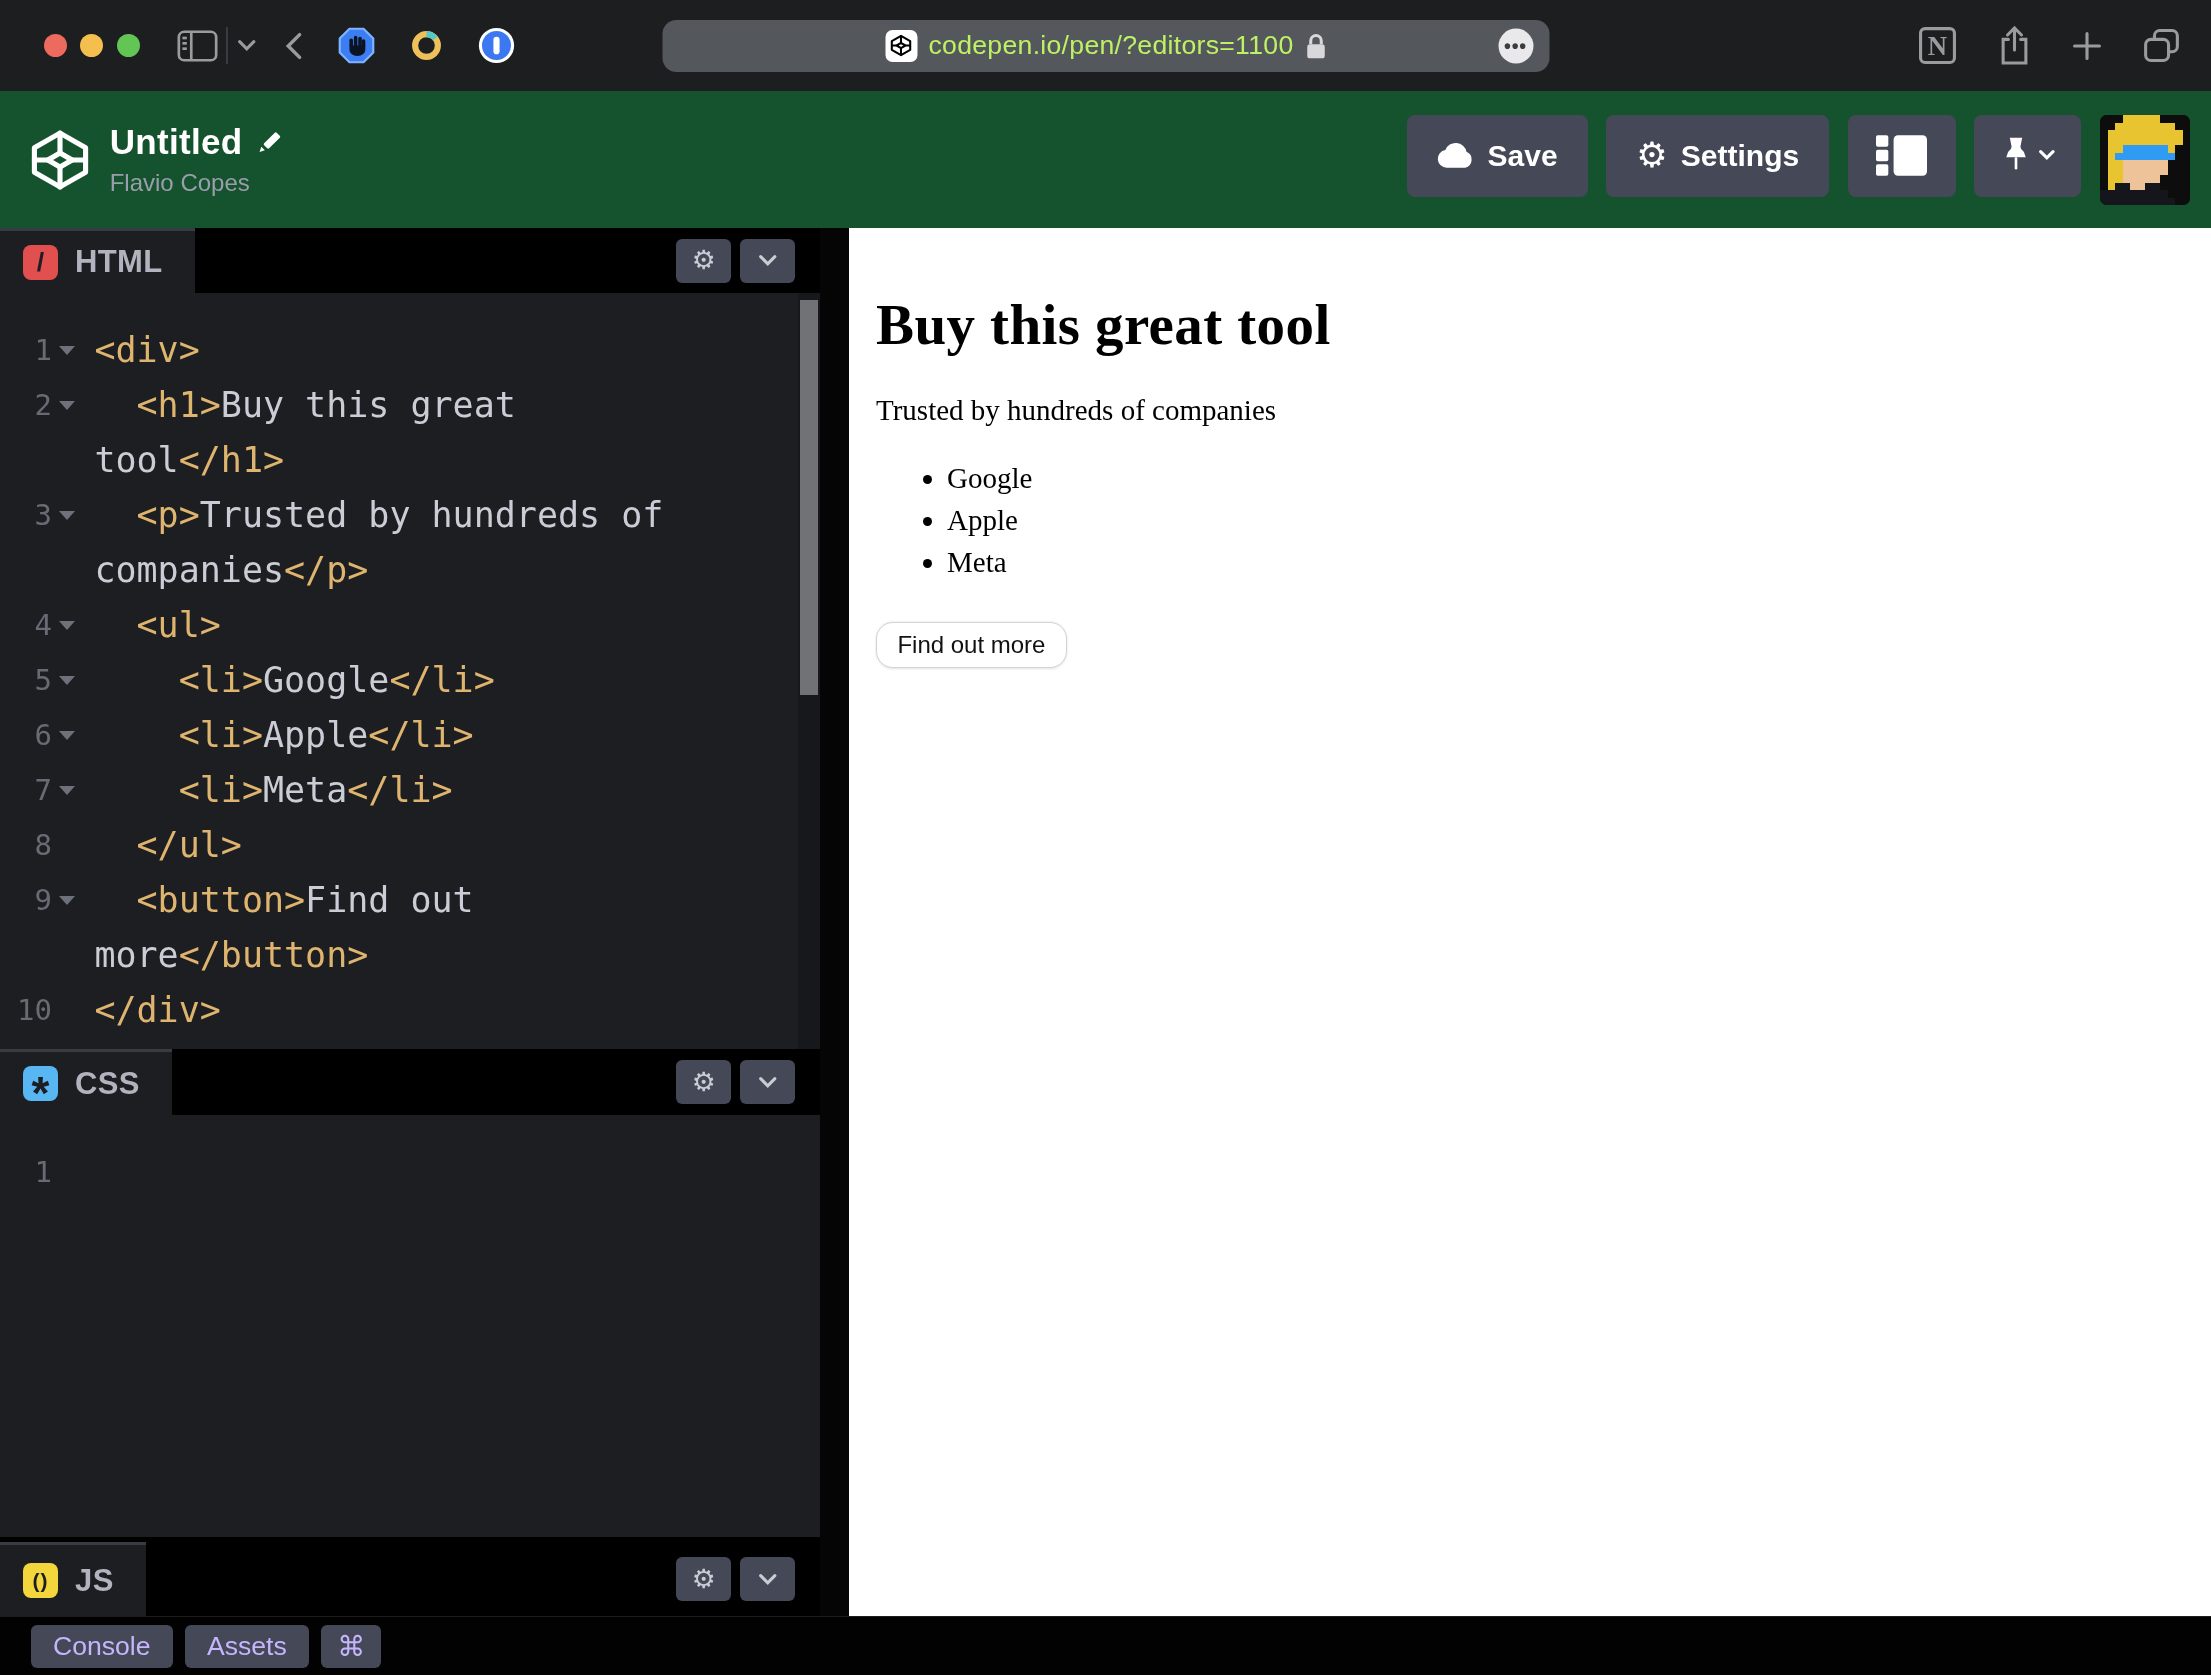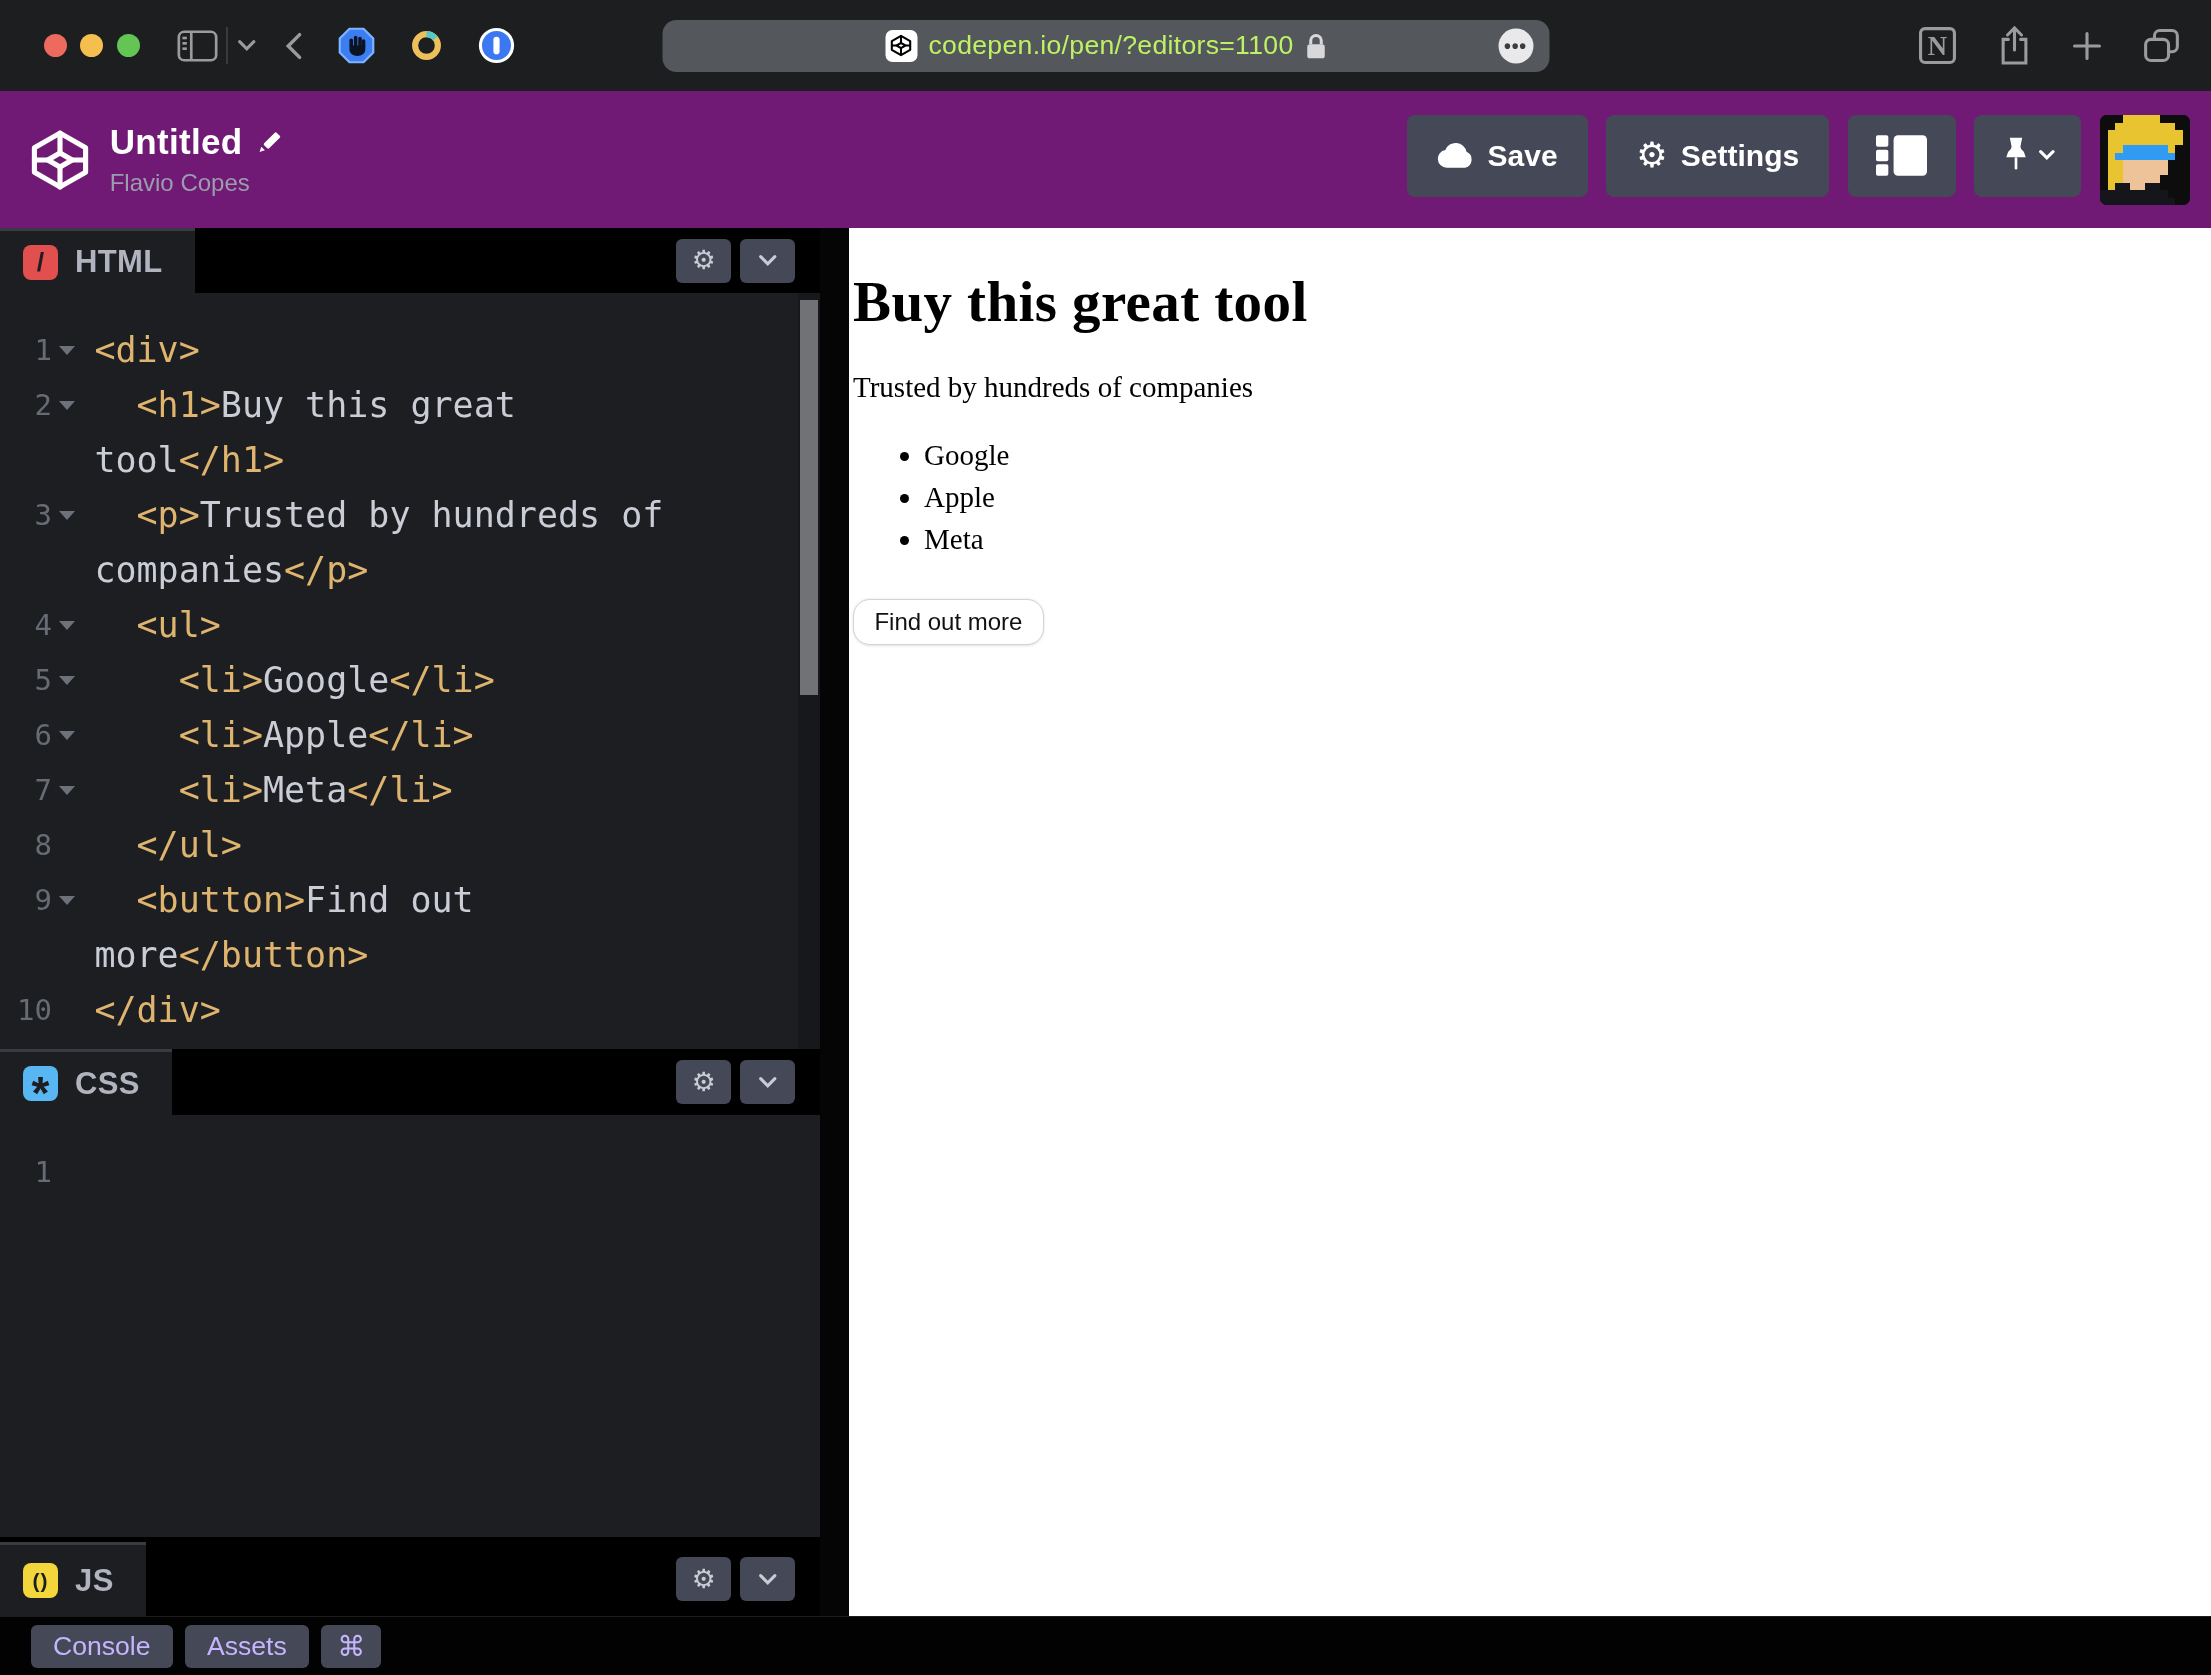--- a/index.html
+++ b/index.html
@@ -26,7 +26,7 @@
   .chrome-right { position:absolute; right:30px; top:0; height:91px; display:flex; align-items:center; gap:39px; }
 
   
-  .cp-header { height:137px; background:#701a75; display:flex; align-items:center; padding:0 21px; }
+  .cp-header { height:137px; background:#14532d; display:flex; align-items:center; padding:0 21px; }
   .cp-logo { margin-left:7px; }
   .titleblock { margin-left:17.7px; display:flex; flex-direction:column; justify-content:center; }
   .titlerow { display:flex; align-items:center; gap:14px; }

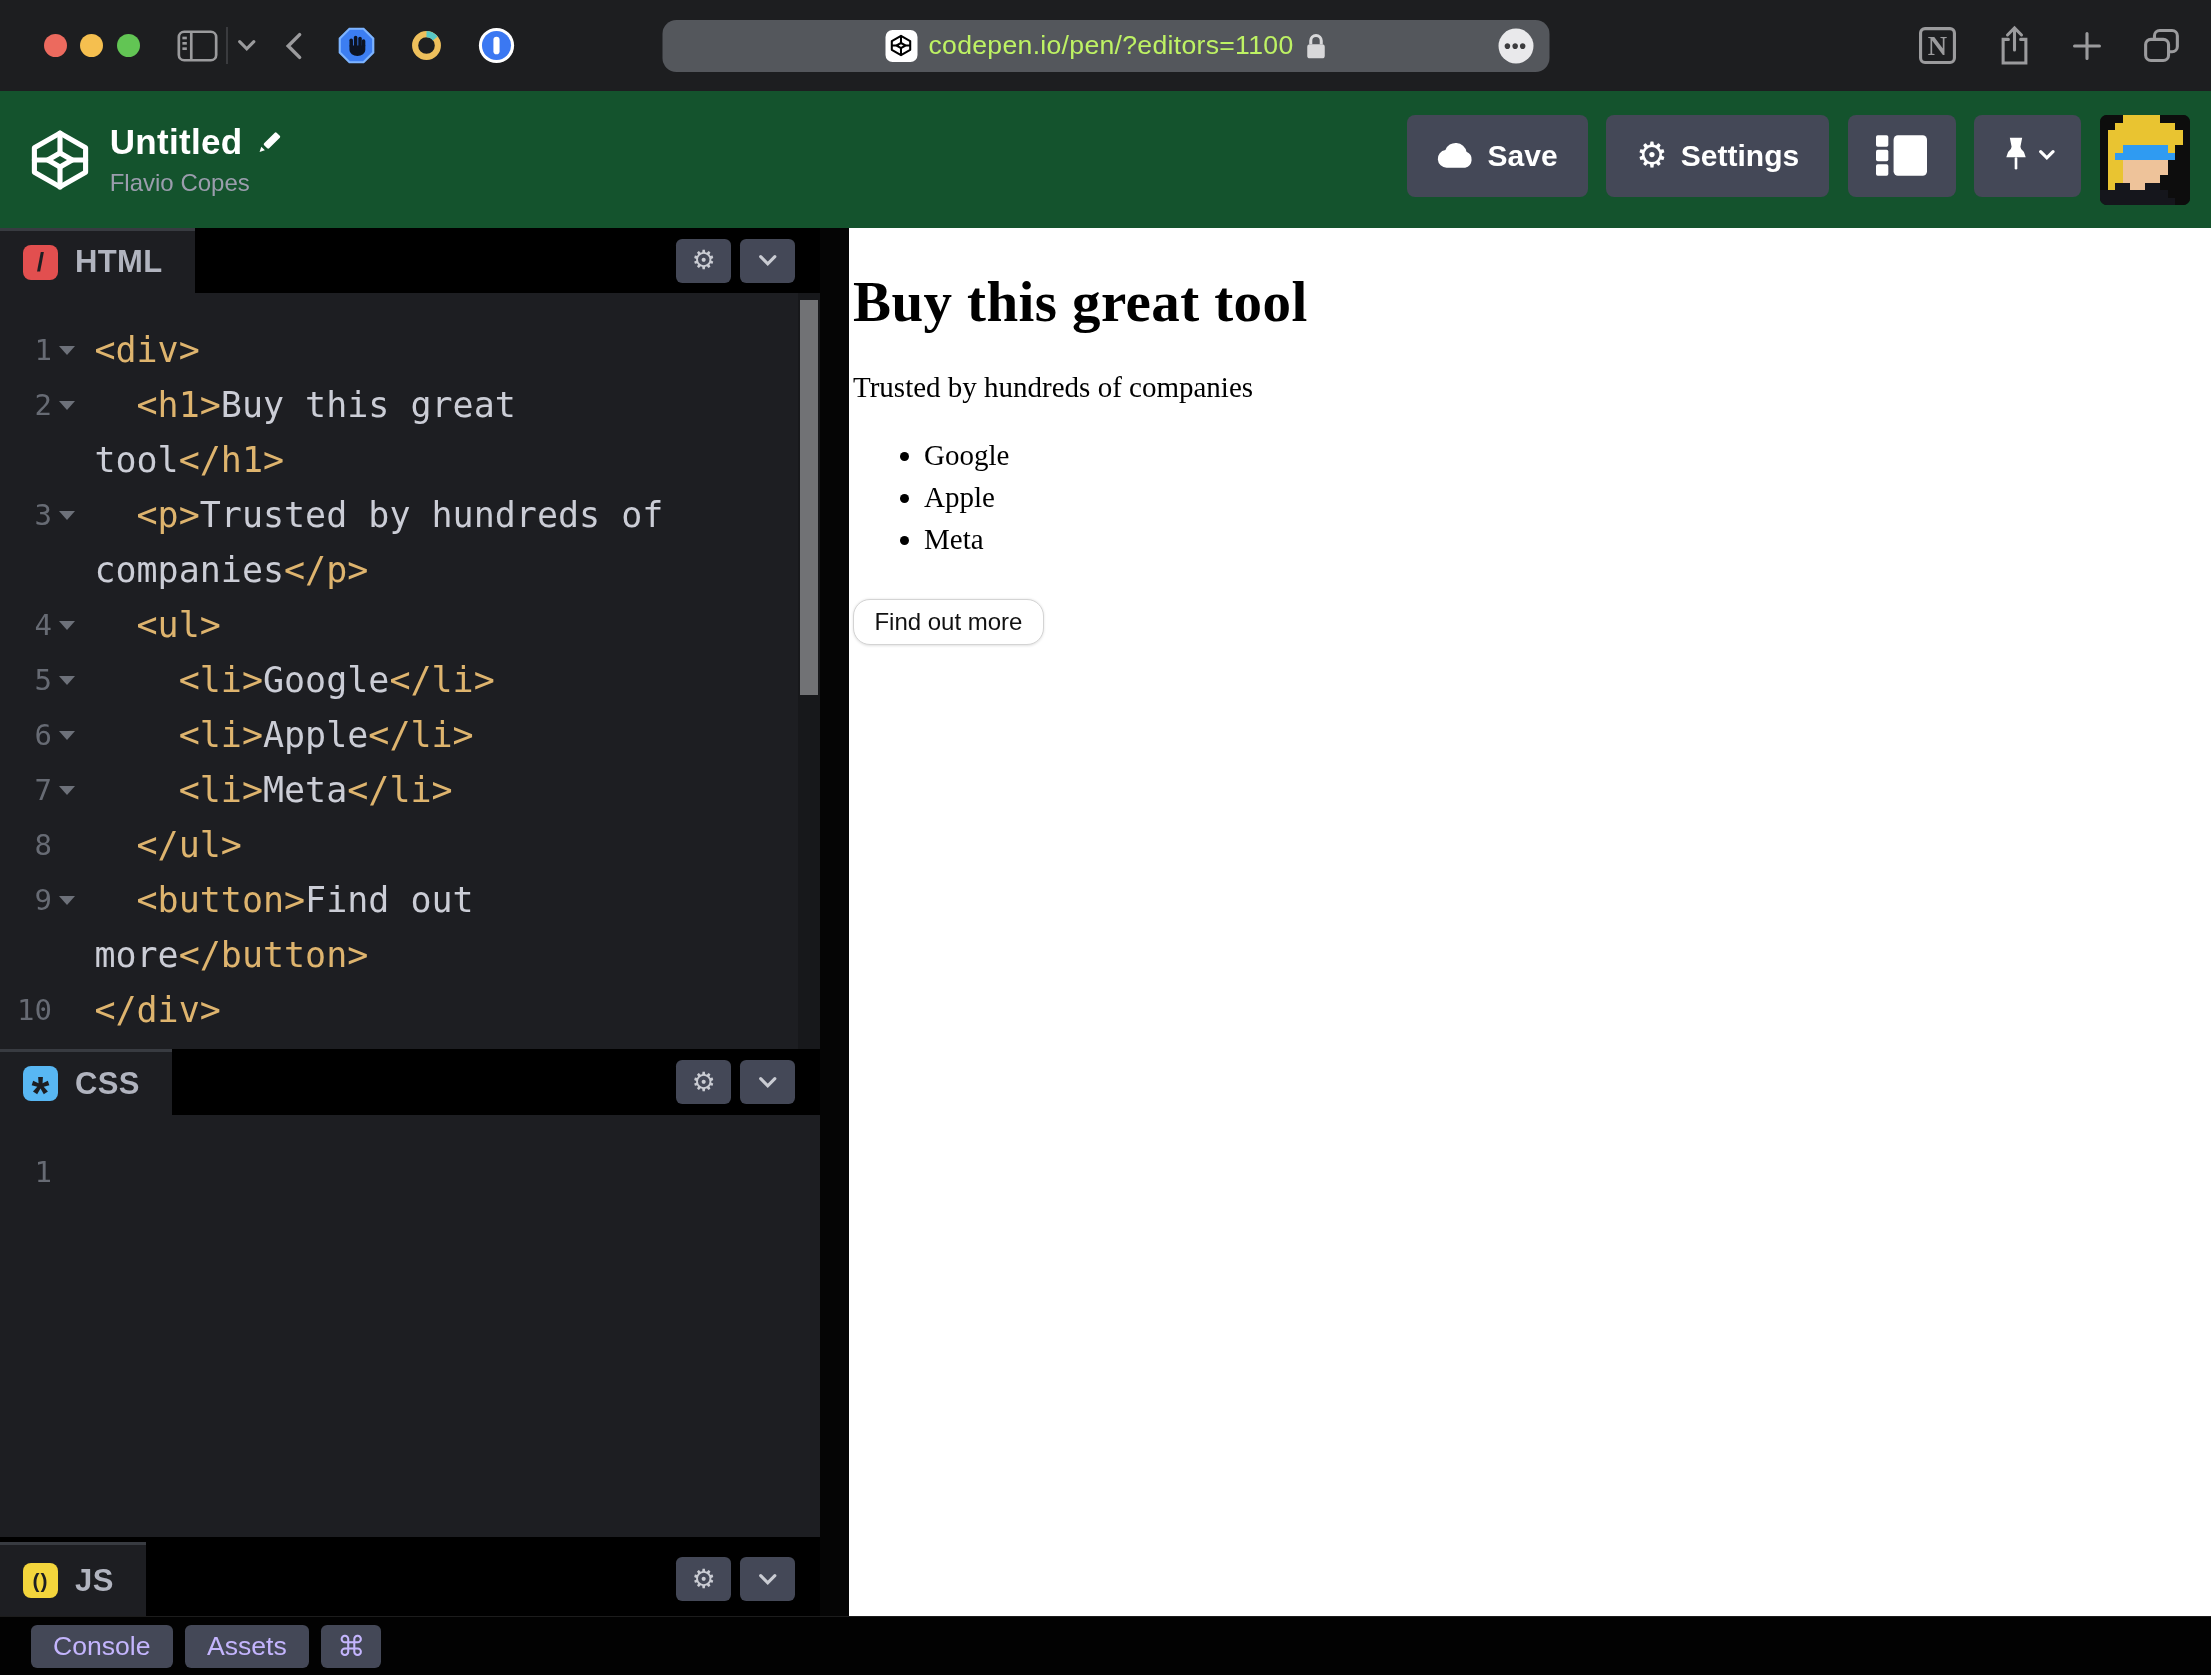--- a/index.html
+++ b/index.html
@@ -79,7 +79,7 @@
   #sec-js   { height:79px; }  #sec-js  .sec-header { height:74px; margin-top:5.3px; }
 
   
-  .preview { flex:1; background:#fff; color:#000; font-family:"Liberation Serif", serif; padding:4px; overflow:hidden; }
+  .preview { flex:1; background:#fff; color:#000; font-family:"Liberation Serif", serif; padding:27px; overflow:hidden; }
   .preview h1 { font-size:57px; font-weight:bold; margin:37px 0; letter-spacing:0.4px; }
   .preview p { font-size:29px; margin:30px 0; }
   .preview ul { margin:28px 0; padding-left:71px; }

